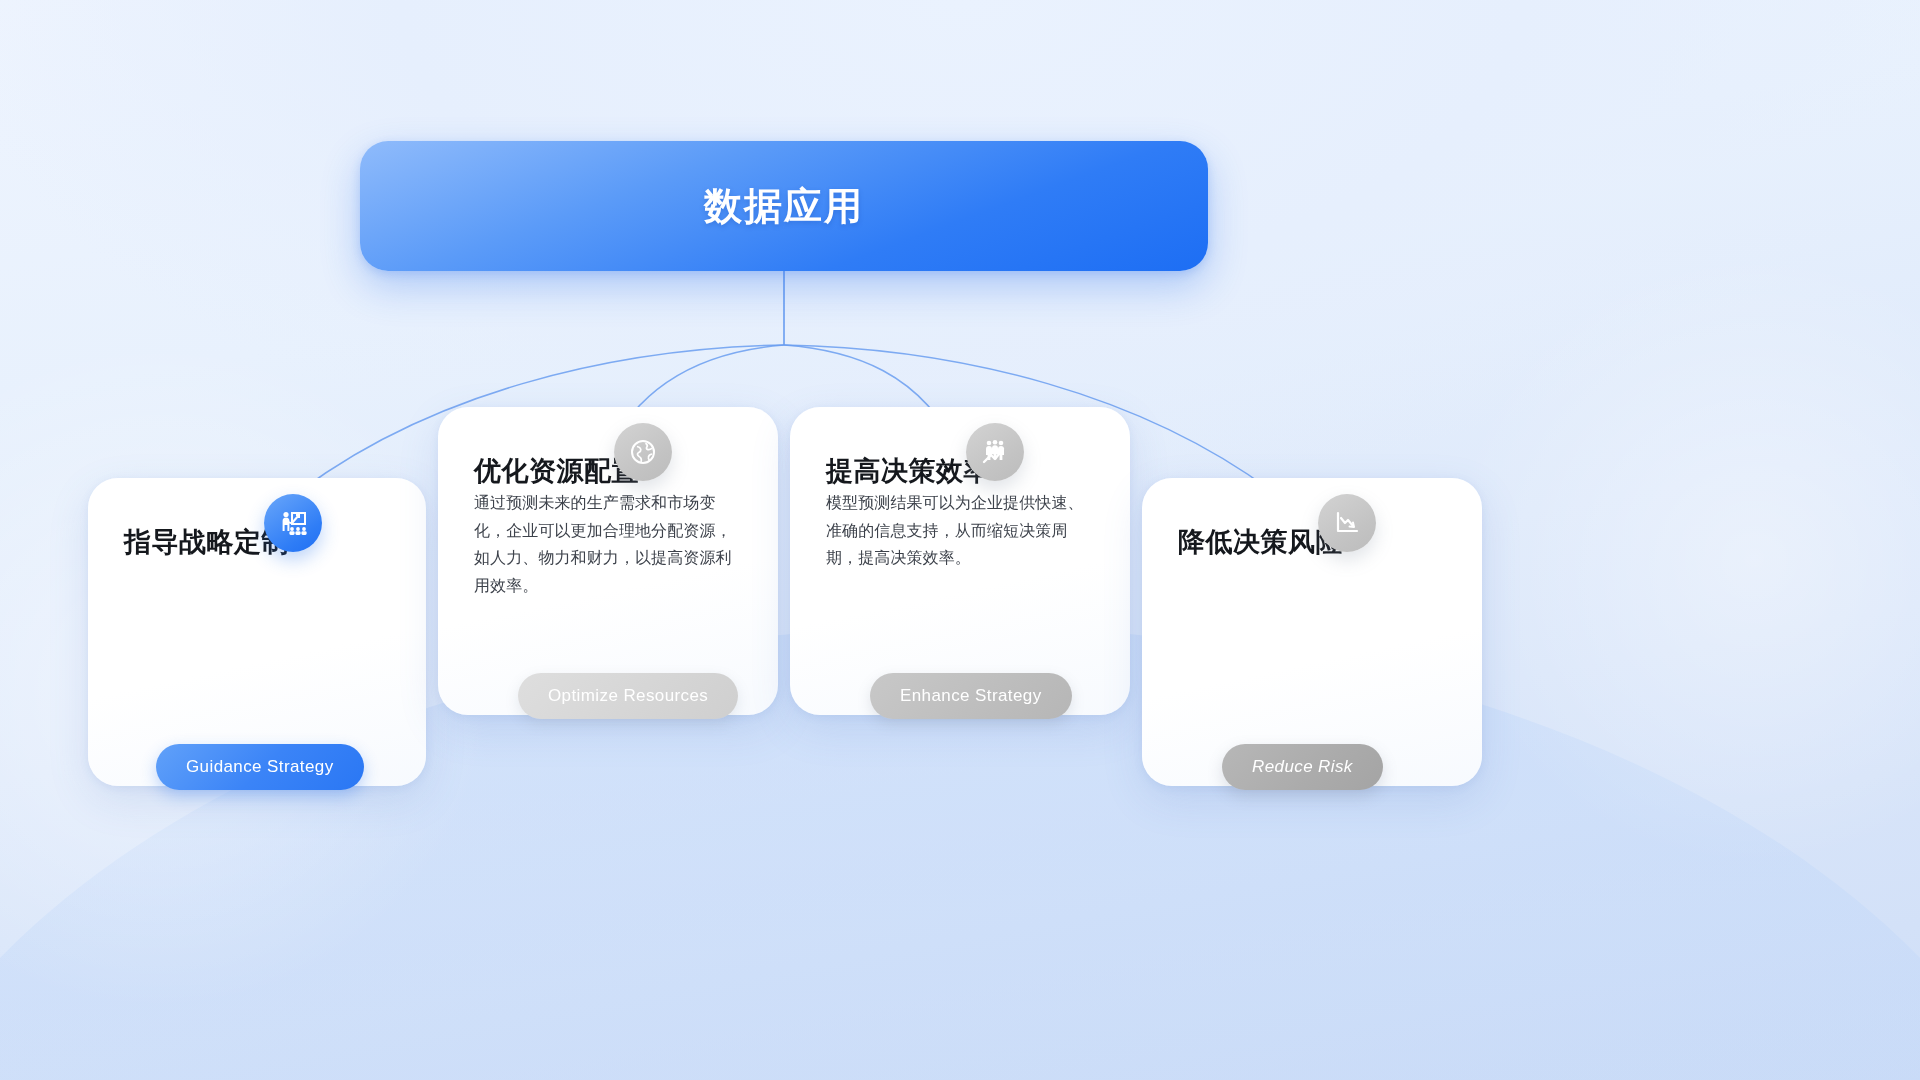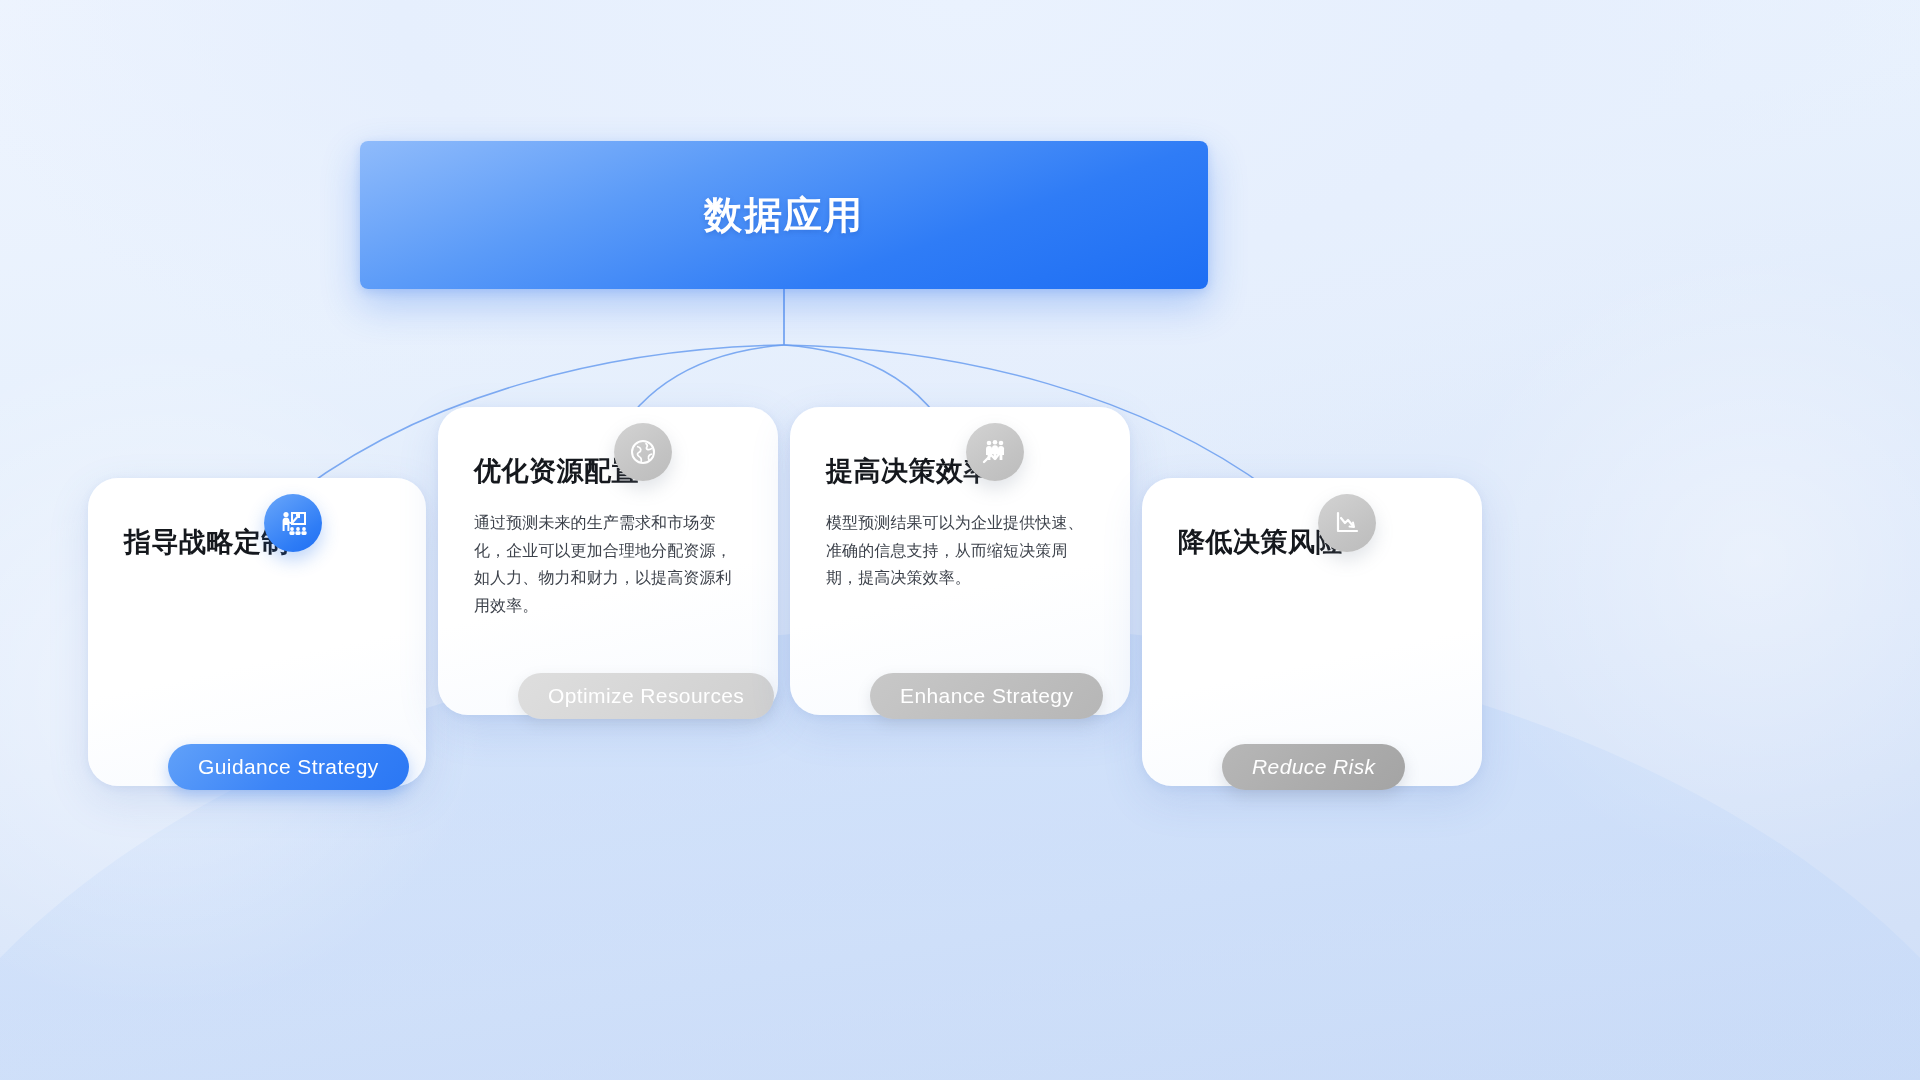--- a/index.html
+++ b/index.html
@@ -37,8 +37,8 @@
   
   #root-banner {
     position:absolute; left:360px; top:141px;
-    width:848px; height:148px;
-    border-radius:8px;
+    width:848px; height:130px;
+    border-radius:28px;
     background:linear-gradient(160deg,#8fbbfb 0%,#5b9bf8 34%,#2f7cf6 68%,#1d6ef4 100%);
     box-shadow:0 16px 38px rgba(43,112,234,.30), 0 3px 10px rgba(43,112,234,.18);
     display:flex; align-items:center; justify-content:center;

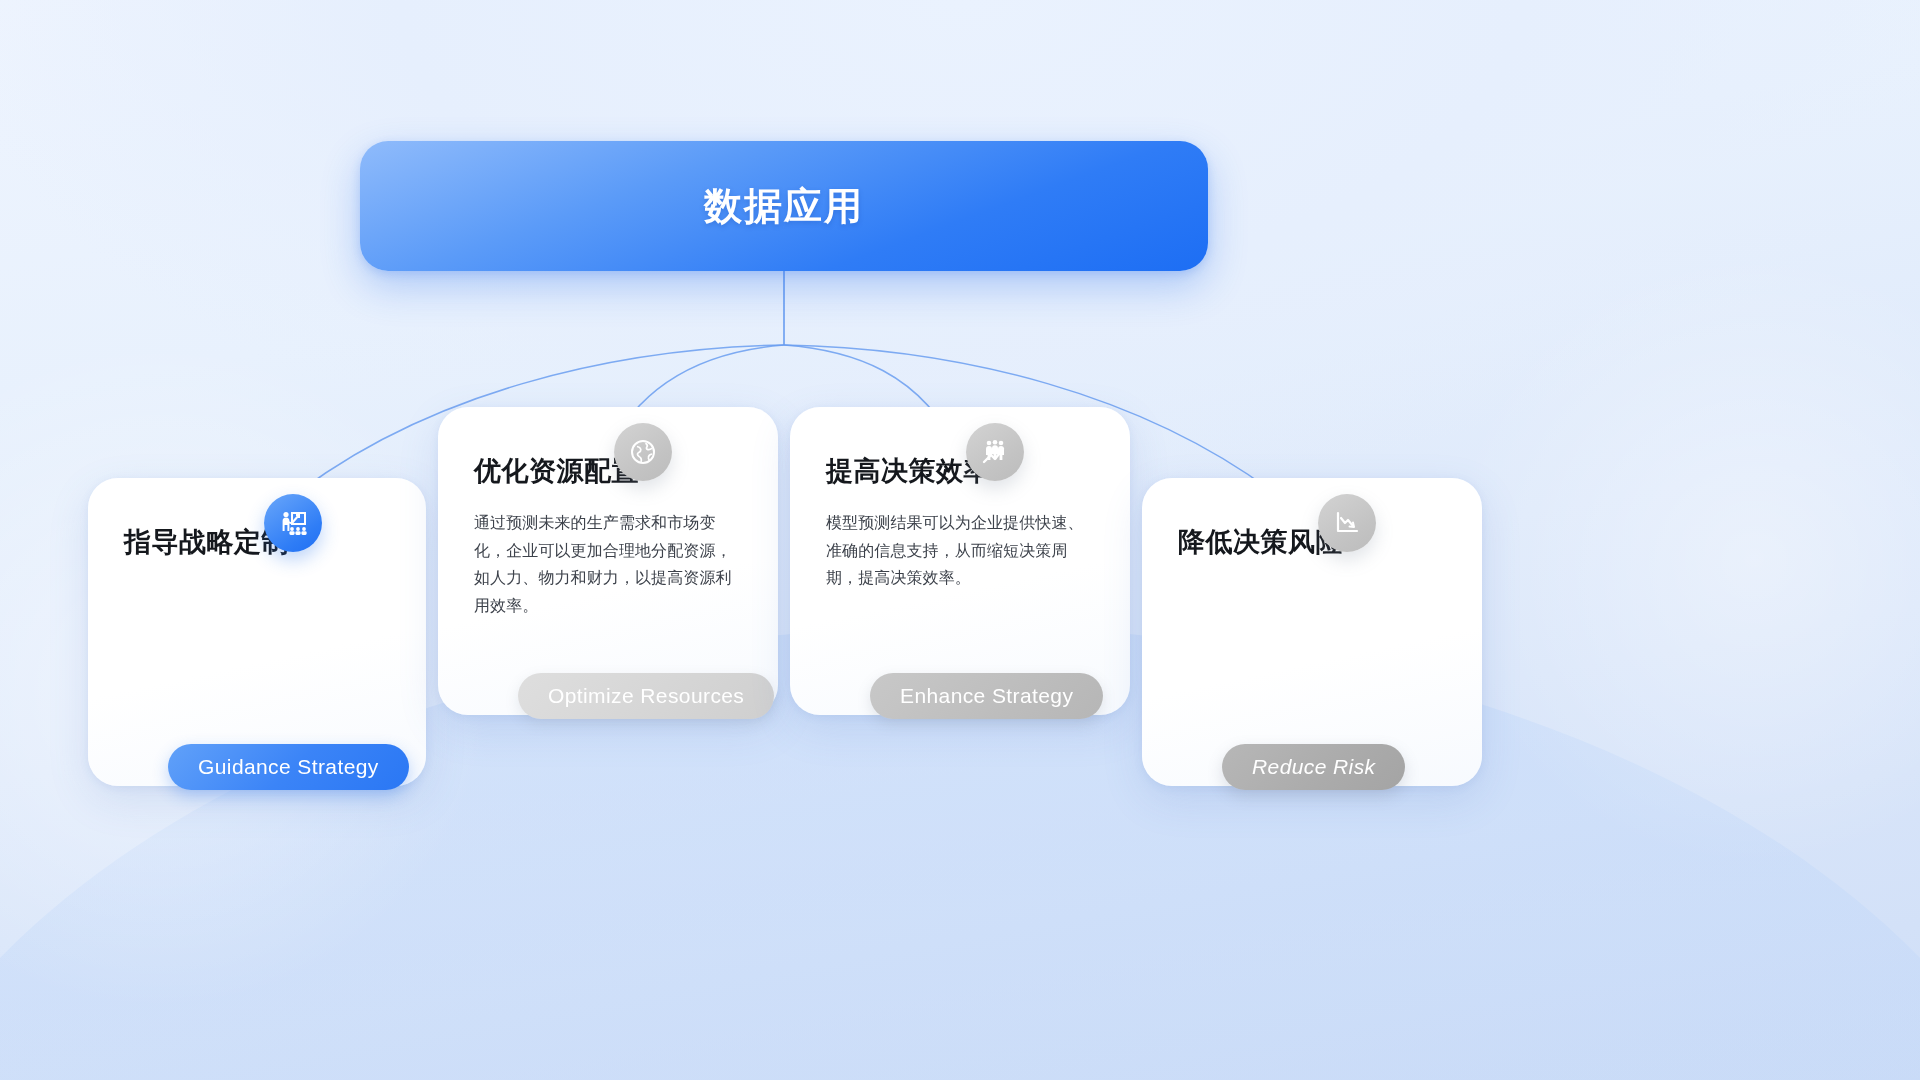--- a/index.html
+++ b/index.html
@@ -97,7 +97,7 @@
   #card-1 h3 { margin-top:46px; }
   #card-2 h3, #card-3 h3 { margin-top:46px; }
   #card-4 h3 { margin-top:46px; }
-  .card p { margin-top:20px; }
+  .card p { }
 
   #card-1 .badge { left:44px;  bottom:42px; }
   #card-2 .badge { left:44px;  bottom:42px; }

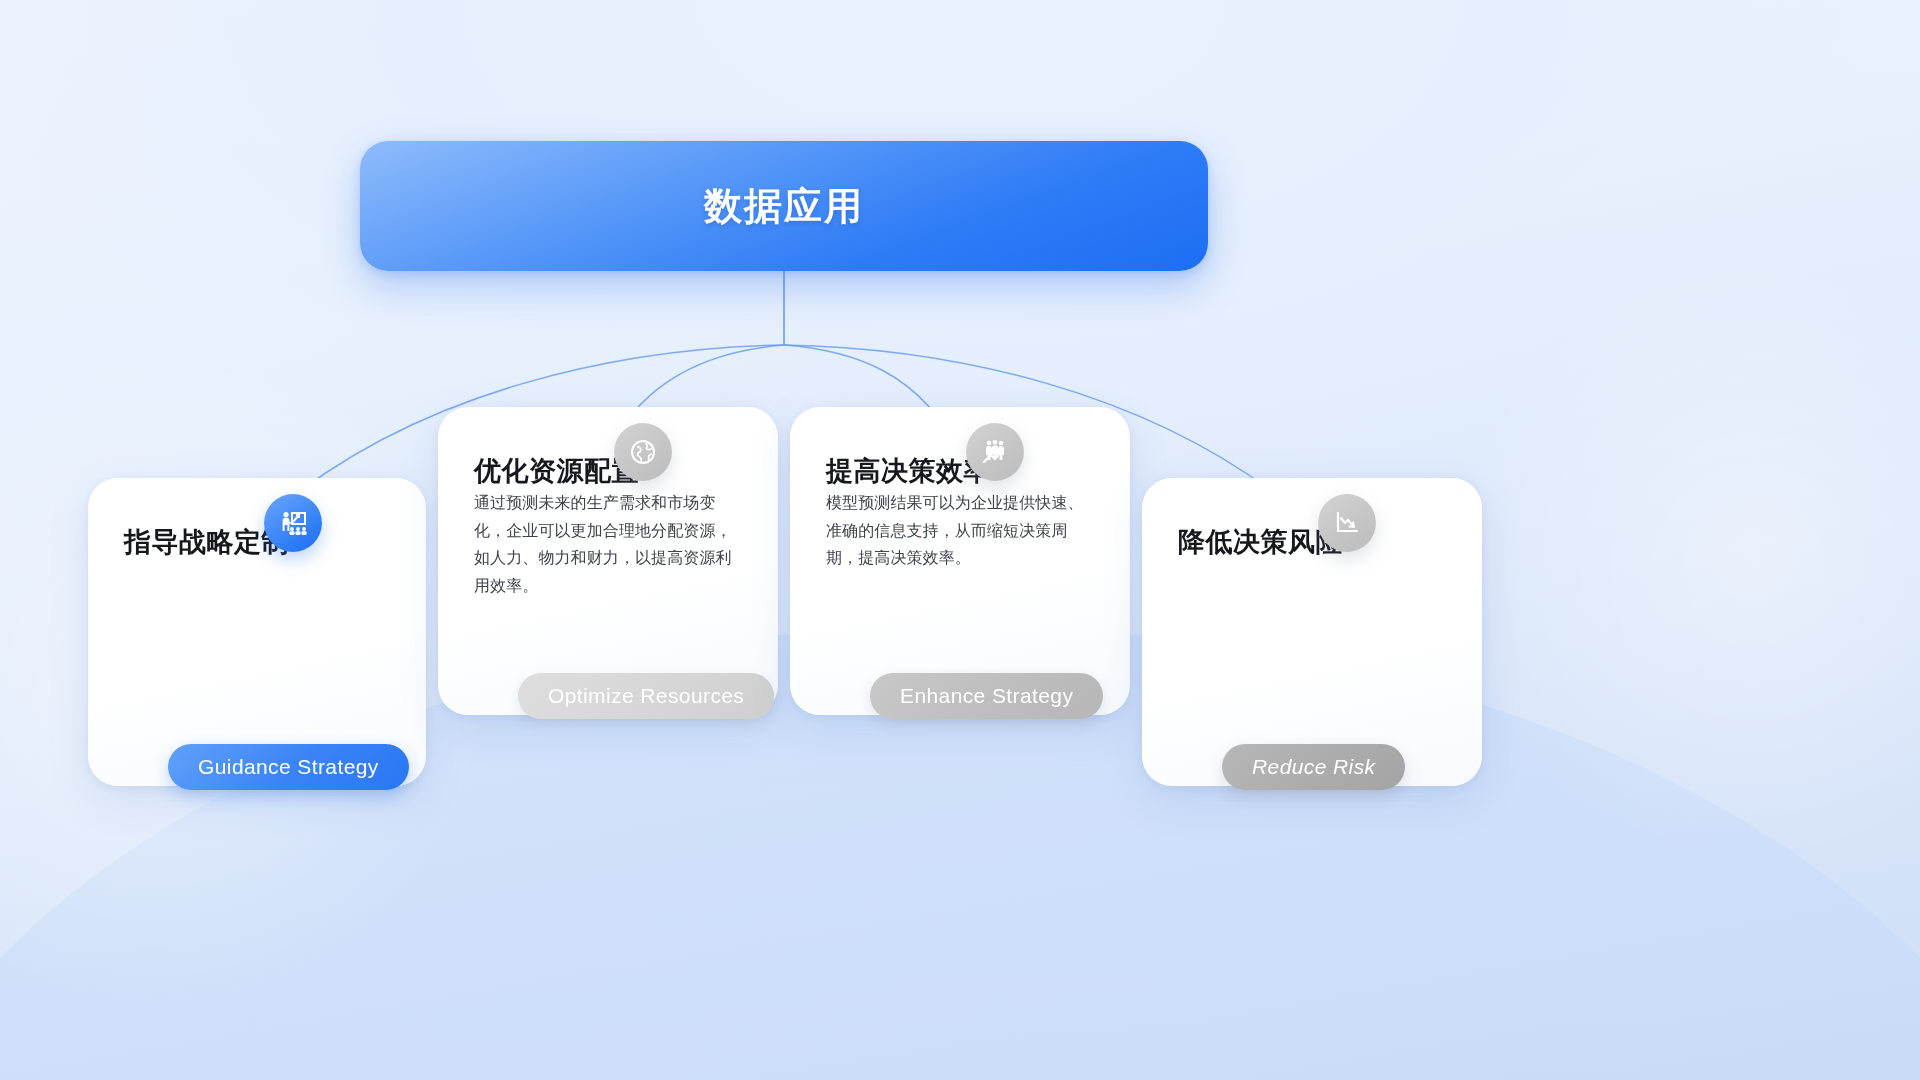--- a/index.html
+++ b/index.html
@@ -71,7 +71,7 @@
     position:absolute;
     display:inline-flex; align-items:center; justify-content:center;
     height:46px; padding:0 30px; border-radius:23px;
-    color:#fff; font-size:21px; letter-spacing:.4px; white-space:nowrap;
+    color:#fff; font-size:17px; letter-spacing:.4px; white-space:nowrap;
   }
   .badge.blue { background:linear-gradient(135deg,#61a1f9 0%,#3b84f7 52%,#2a77f4 100%); box-shadow:0 6px 16px rgba(45,120,240,.30); }
   .badge.gray-light { background:linear-gradient(135deg,#dedede 0%,#d5d5d5 60%,#cfcfcf 100%); box-shadow:0 5px 14px rgba(120,130,150,.16); }

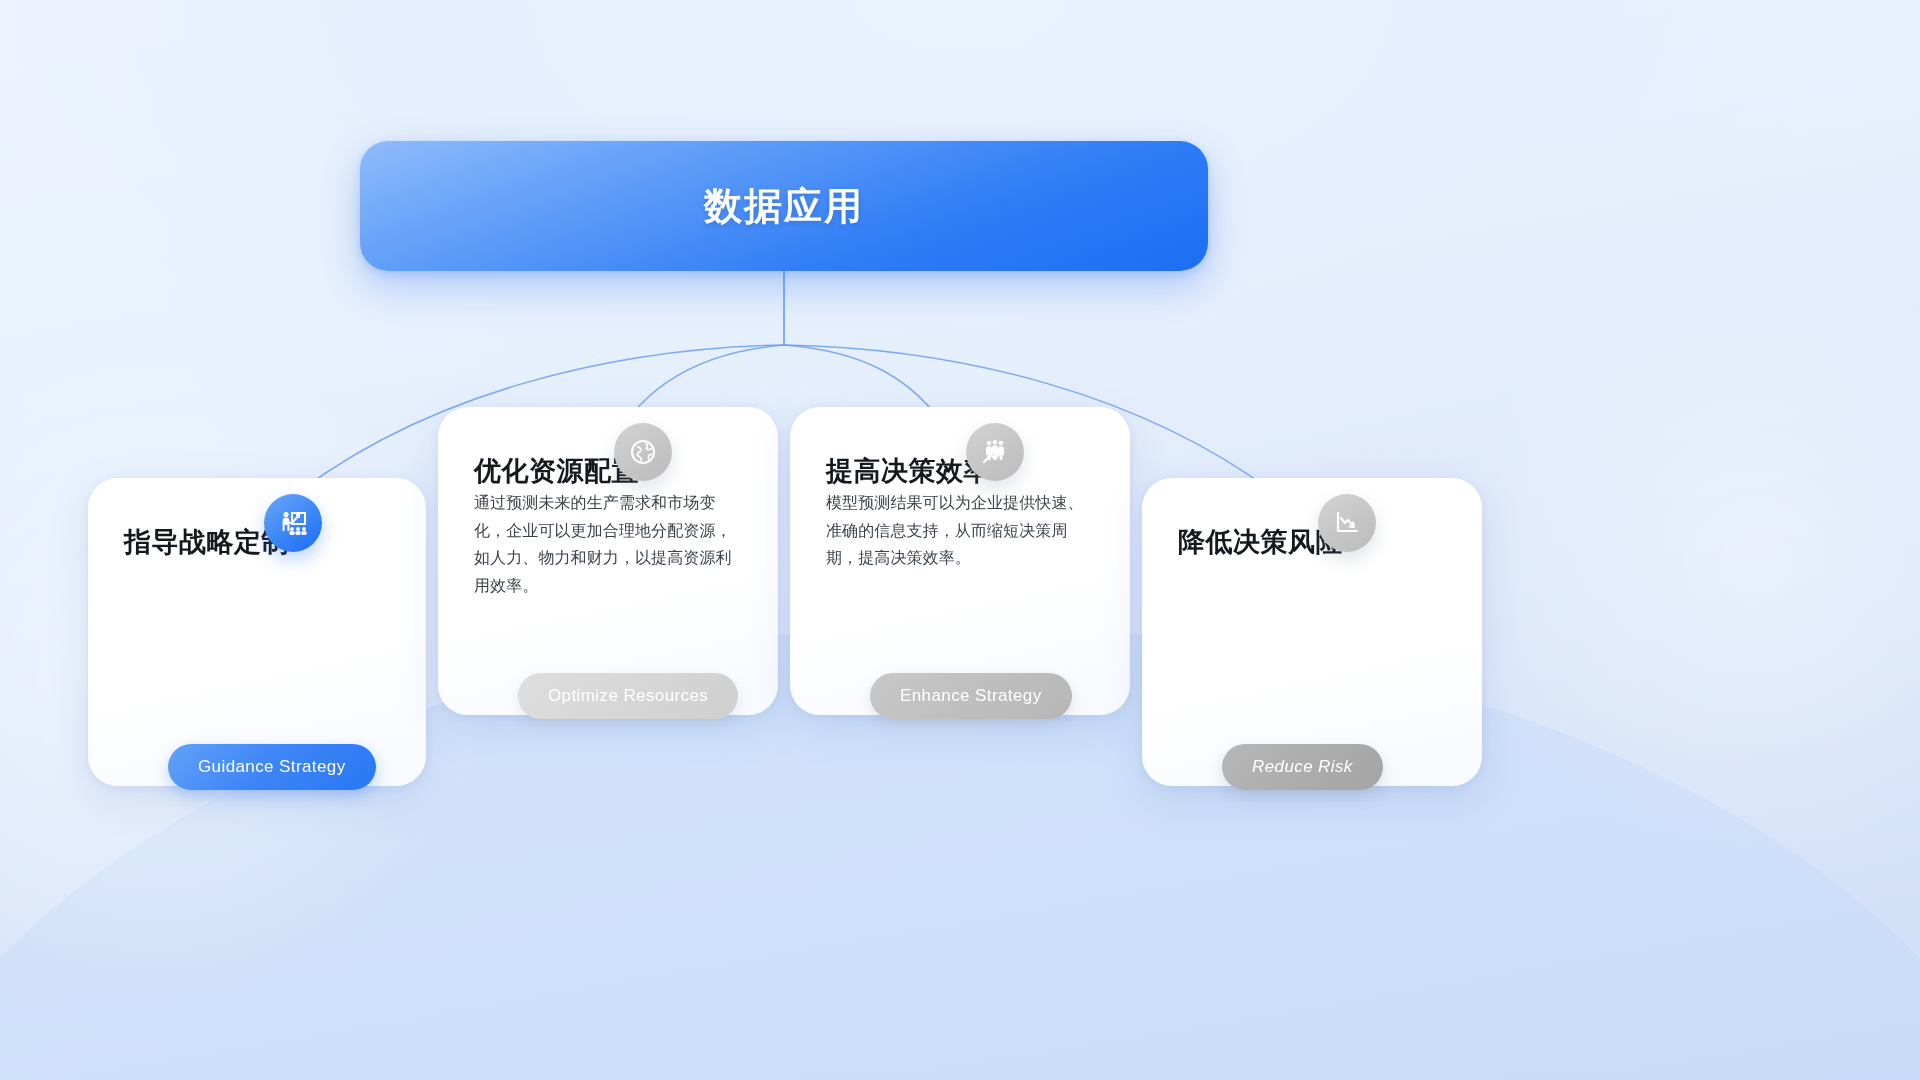--- a/index.html
+++ b/index.html
@@ -99,7 +99,7 @@
   #card-4 h3 { margin-top:46px; }
   .card p { }
 
-  #card-1 .badge { left:44px;  bottom:42px; }
+  #card-1 .badge { left:32px;  bottom:42px; }
   #card-2 .badge { left:44px;  bottom:42px; }
   #card-3 .badge { left:44px;  bottom:42px; }
   #card-4 .badge { left:44px;  bottom:42px;font-style:italic; }

